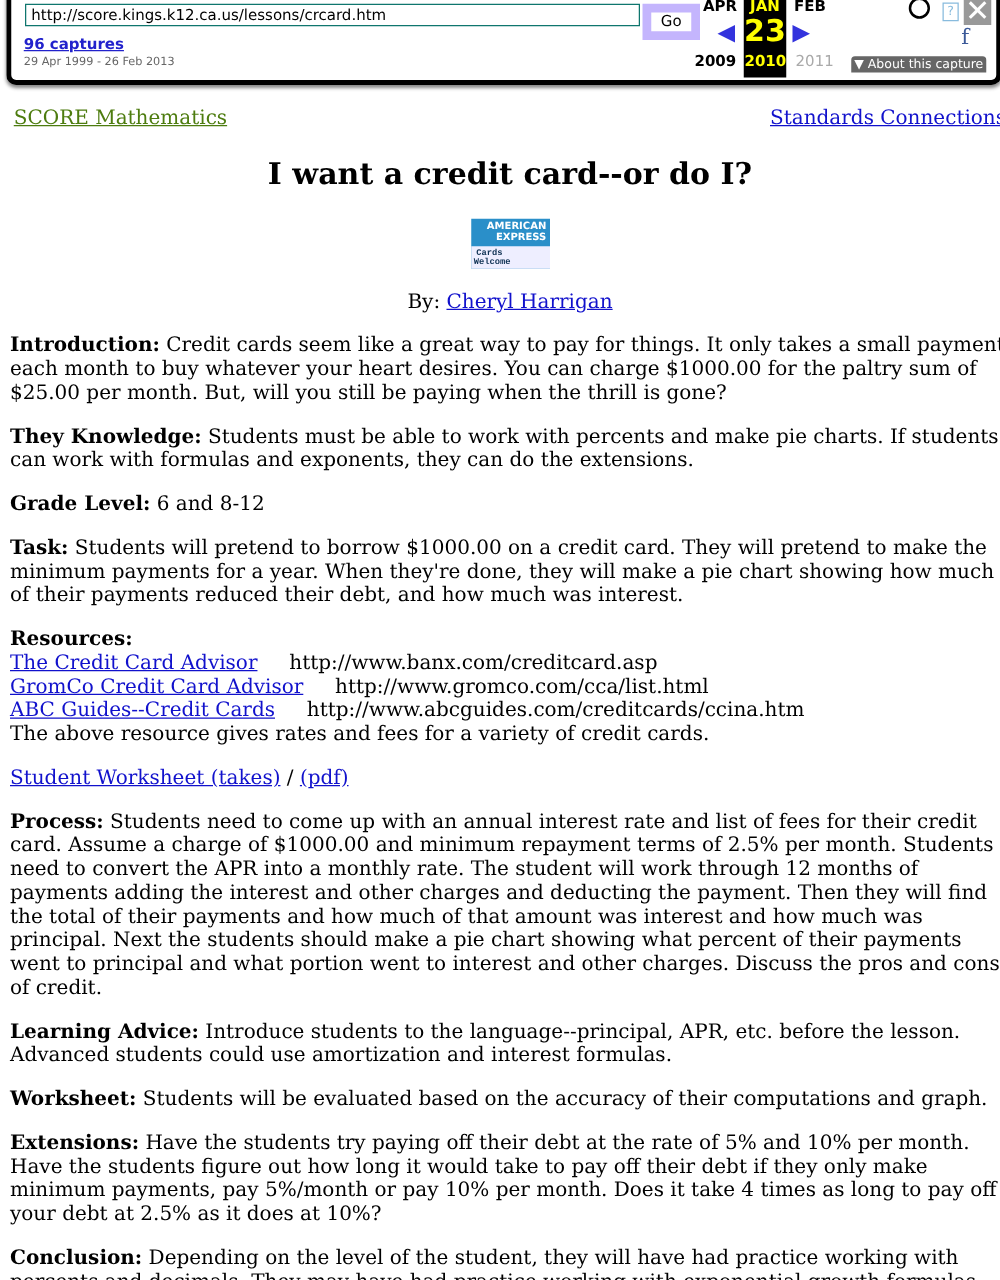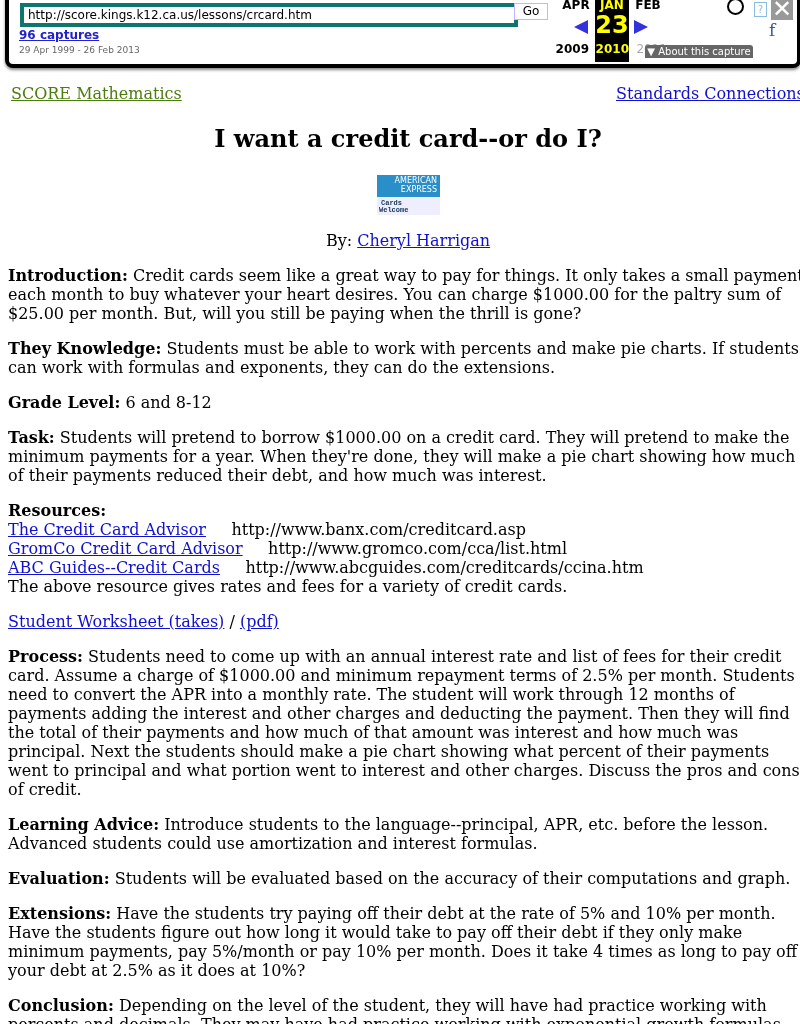--- a/index.html
+++ b/index.html
@@ -5,7 +5,7 @@
   html, body { margin:0; padding:0; }
   body { width:800px; height:1024px; overflow:hidden; background:#fff; font-family:"DejaVu Serif", serif; color:#000; position:relative; }
   #wm { position:absolute; left:5px; top:-4px; width:788px; height:68px; border:4px solid #000; border-top:none; border-radius:0 0 8px 8px; background:#fff; box-shadow:0 2px 3px #888; font-family:"DejaVu Sans", sans-serif; }
-  #url { position:absolute; left:11px; top:7px; width:482px; height:16px; border:4px solid #0f766e; font-size:12px; line-height:16px; padding:0 4px; color:#000; background:#fff; }
+  #url { position:absolute; left:11px; top:7px; width:482px; height:16px; border:1px solid #0f766e; font-size:12px; line-height:16px; padding:0 4px; color:#000; background:#fff; }
   #go { position:absolute; left:505px; top:7px; width:32px; height:15px; border:1px solid #c4b5fd; font-size:12px; line-height:15px; text-align:center; background:#fff; }
   #caps { position:absolute; left:10px; top:32px; font-size:12px; font-weight:bold; color:#22c; text-decoration:underline; }
   #range { position:absolute; left:10px; top:49px; font-size:9px; color:#666; }

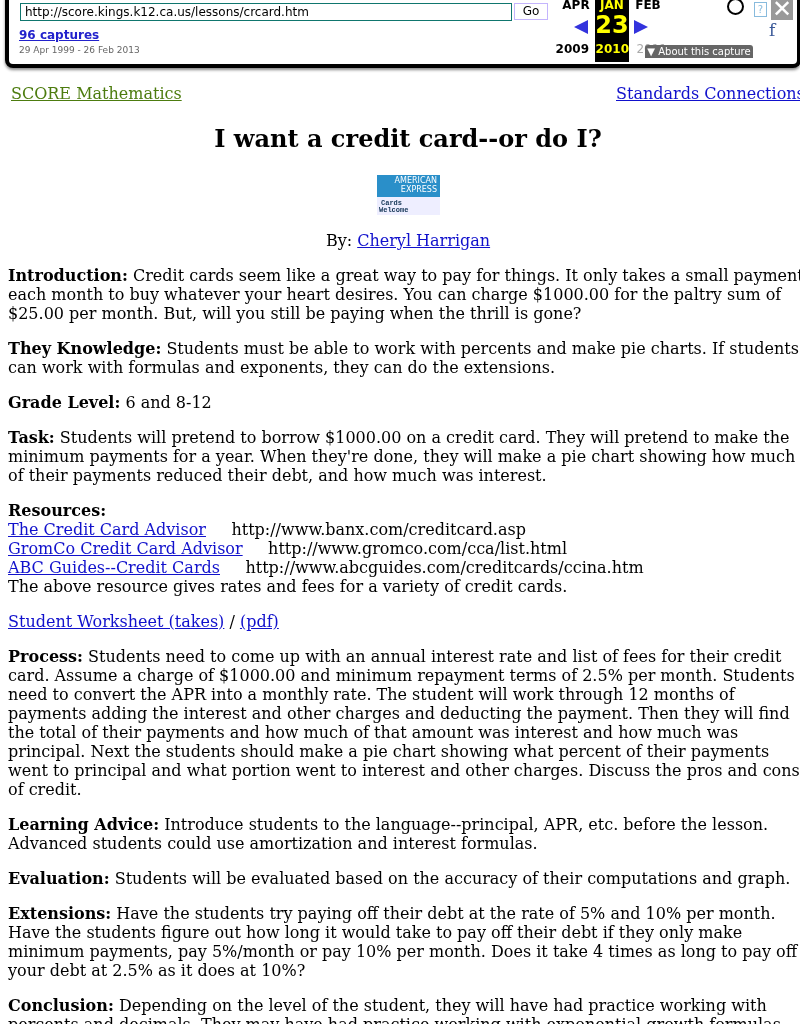--- a/index.html
+++ b/index.html
@@ -6,7 +6,7 @@
   body { width:800px; height:1024px; overflow:hidden; background:#fff; font-family:"DejaVu Serif", serif; color:#000; position:relative; }
   #wm { position:absolute; left:5px; top:-4px; width:788px; height:68px; border:4px solid #000; border-top:none; border-radius:0 0 8px 8px; background:#fff; box-shadow:0 2px 3px #888; font-family:"DejaVu Sans", sans-serif; }
   #url { position:absolute; left:11px; top:7px; width:482px; height:16px; border:1px solid #0f766e; font-size:12px; line-height:16px; padding:0 4px; color:#000; background:#fff; }
-  #go { position:absolute; left:505px; top:7px; width:32px; height:15px; border:1px solid #c4b5fd; font-size:12px; line-height:15px; text-align:center; background:#fff; }
+  #go { position:absolute; left:505px; top:7px; width:32px; height:15px; border:7px solid #c4b5fd; font-size:12px; line-height:15px; text-align:center; background:#fff; }
   #caps { position:absolute; left:10px; top:32px; font-size:12px; font-weight:bold; color:#22c; text-decoration:underline; }
   #range { position:absolute; left:10px; top:49px; font-size:9px; color:#666; }
   .mon { position:absolute; top:2px; font-size:12px; font-weight:bold; width:34px; text-align:center; }

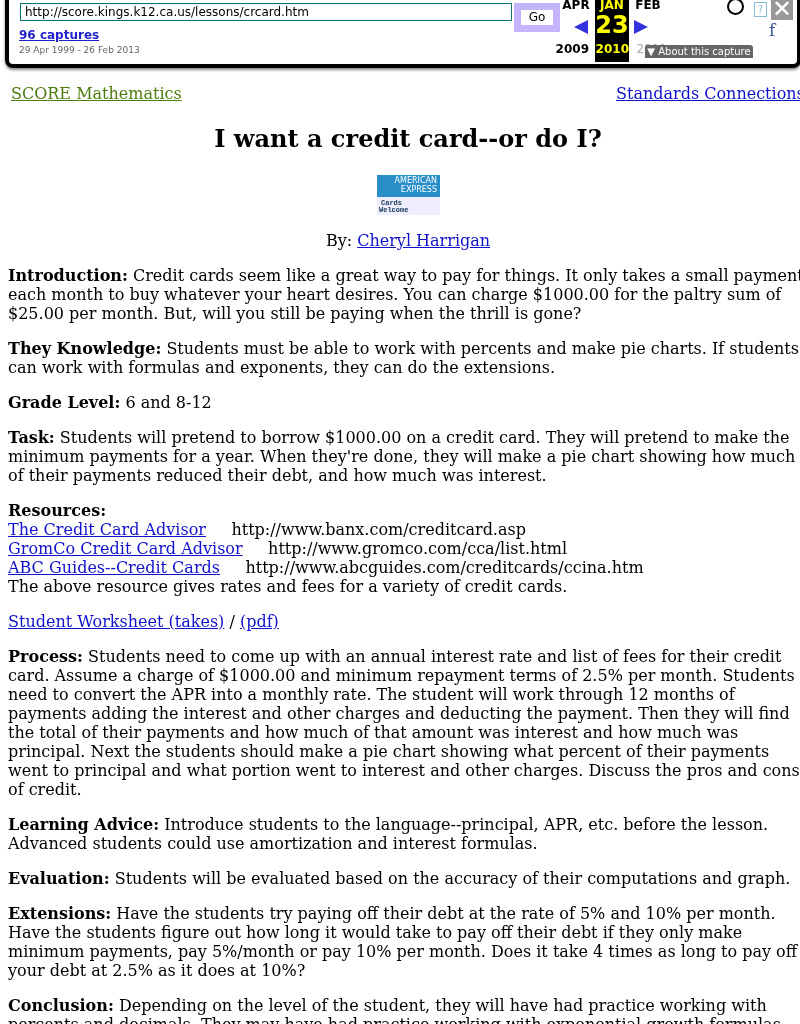--- a/index.html
+++ b/index.html
@@ -14,7 +14,7 @@
   #hl { position:absolute; left:586px; top:0; width:34px; height:66px; background:#000; }
   #day { position:absolute; left:586px; top:15px; width:34px; text-align:center; font-size:24px; font-weight:bold; color:#ff0; }
   .arrow { position:absolute; top:24px; width:0; height:0; border-top:7px solid transparent; border-bottom:7px solid transparent; }
-  #about { position:absolute; left:636px; top:49px; width:108px; height:13px; background:#666; color:#fff; font-size:10px; line-height:13px; text-align:center; border-radius:3px 3px 0 0; }
+  #about { position:absolute; left:672px; top:49px; width:108px; height:13px; background:#666; color:#fff; font-size:10px; line-height:13px; text-align:center; border-radius:3px 3px 0 0; }
   #circle { position:absolute; left:718px; top:2px; width:13px; height:13px; border:2px solid #000; border-radius:50%; }
   #help { position:absolute; left:745px; top:6px; width:11px; height:13px; border:1px solid #8bd; color:#8bd; font-size:10px; text-align:center; line-height:13px; }
   #close { position:absolute; left:762px; top:2px; width:22px; height:22px; background:#999; color:#fff; font-size:24px; line-height:22px; text-align:center; font-weight:bold; }

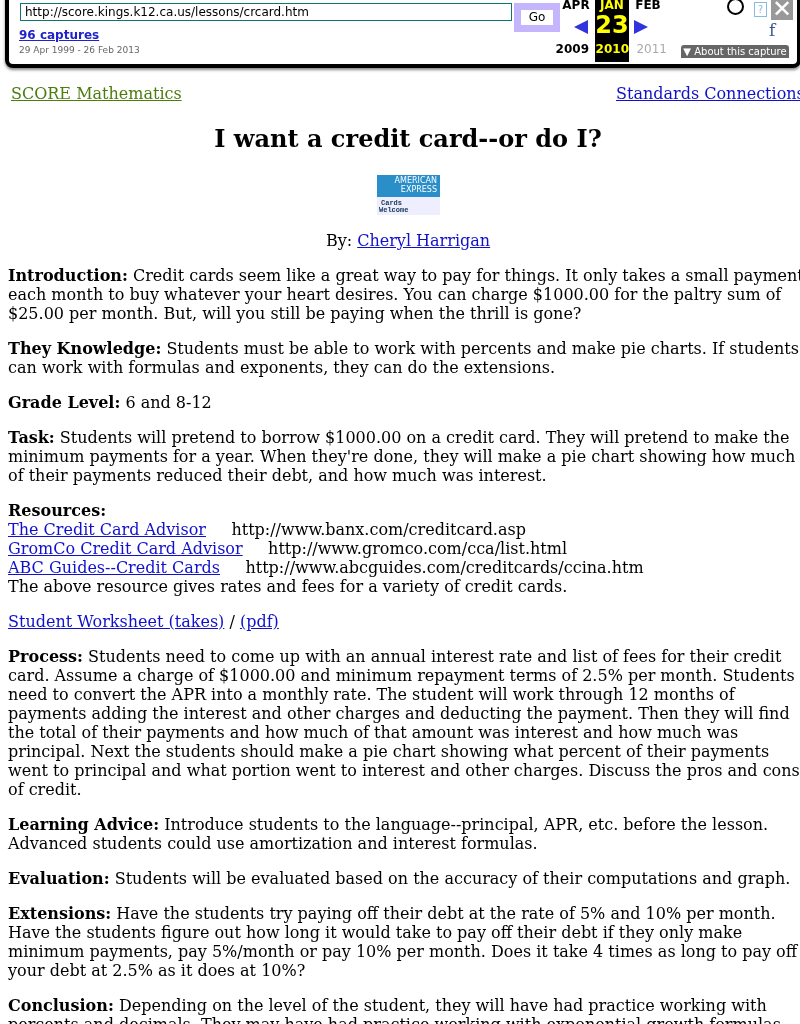--- a/index.html
+++ b/index.html
@@ -23,7 +23,7 @@
   .navR { position:absolute; left:616px; top:84px; font-size:16px; color:#11c; text-decoration:underline; white-space:nowrap; }
   h1 { position:absolute; left:0; top:124px; width:816px; margin:0; text-align:center; font-size:24px; font-weight:bold; }
   #logo { position:absolute; left:377px; top:175px; width:63px; height:40px; background:#2a8fc9; }
-  #logo .t { color:#fff; font-family:"DejaVu Sans", sans-serif; font-size:8px; font-weight:normal; line-height:9px; text-align:right; padding-right:3px; }
+  #logo .t { color:#fff; font-family:"DejaVu Sans", sans-serif; font-size:8px; font-weight:bold; line-height:9px; text-align:right; padding-right:3px; }
   #logo .w { position:absolute; left:0; top:22px; width:63px; height:18px; background:#eef; }
   #logo .w span { position:absolute; left:2px; top:1px; font-size:7px; font-weight:bold; color:#135; line-height:8px; font-family:Liberation Mono, monospace; }
   #by { position:absolute; left:0; top:231px; width:816px; text-align:center; font-size:16px; }

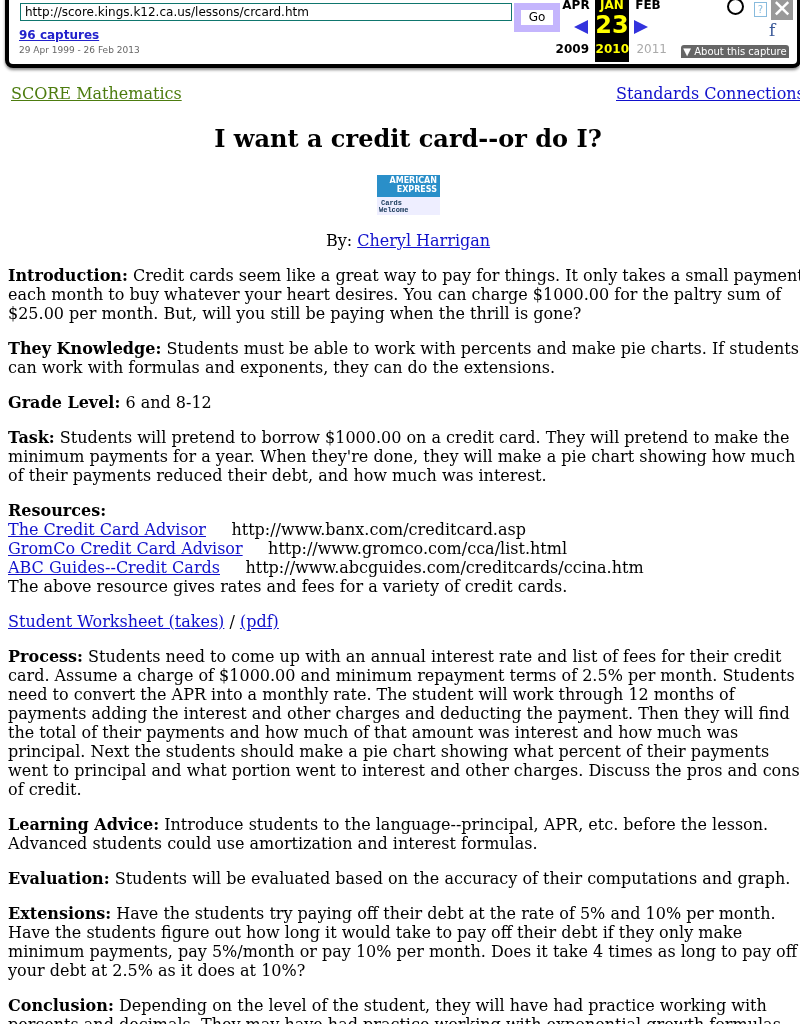--- a/index.html
+++ b/index.html
@@ -89,7 +89,7 @@
 
 <div class="sec" style="top:647px"><b>Process:</b><span> Students need to come up with an annual interest rate and list of fees for their credit card. Assume a charge of $1000.00 and minimum repayment terms of 2.5% per month. Students need to convert the APR into a monthly rate. The student will work through 12 months of payments adding the interest and other charges and deducting the payment. Then they will find the total of their payments and how much of that amount was interest and how much was principal. Next the students should make a pie chart showing what percent of their payments went to principal and what portion went to interest and other charges. Discuss the pros and cons of credit.</span></div>
 <div class="sec" style="top:815px"><b>Learning Advice:</b><span> Introduce students to the language--principal, APR, etc. before the lesson. Advanced students could use amortization and interest formulas.</span></div>
-<div class="sec" style="top:869px"><b>Evaluation:</b><span> Students will be evaluated based on the accuracy of their computations and graph.</span></div>
+<div class="sec" style="top:869px"><b>Worksheet:</b><span> Students will be evaluated based on the accuracy of their computations and graph.</span></div>
 <div class="sec" style="top:904px"><b>Extensions:</b><span> Have the students try paying off their debt at the rate of 5% and 10% per month. Have the students figure out how long it would take to pay off their debt if they only make minimum payments, pay 5%/month or pay 10% per month. Does it take 4 times as long to pay off your debt at 2.5% as it does at 10%?</span></div>
 <div class="sec" style="top:996px"><b>Conclusion:</b><span> Depending on the level of the student, they will have had practice working with percents and decimals. They may have had practice working with exponential growth formulas.</span></div>
 

